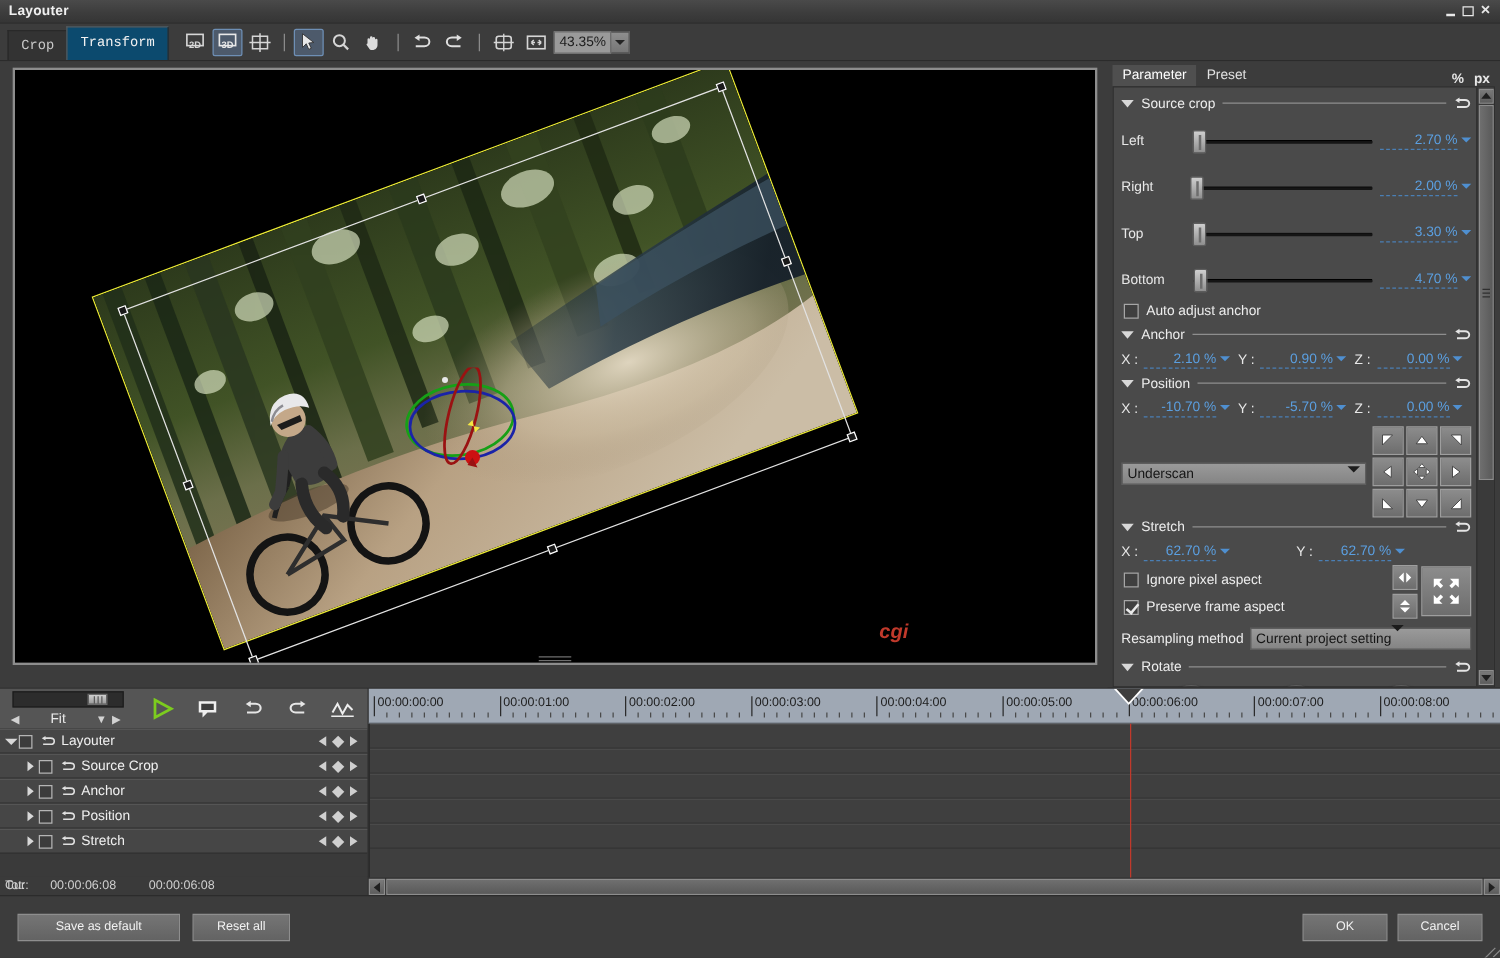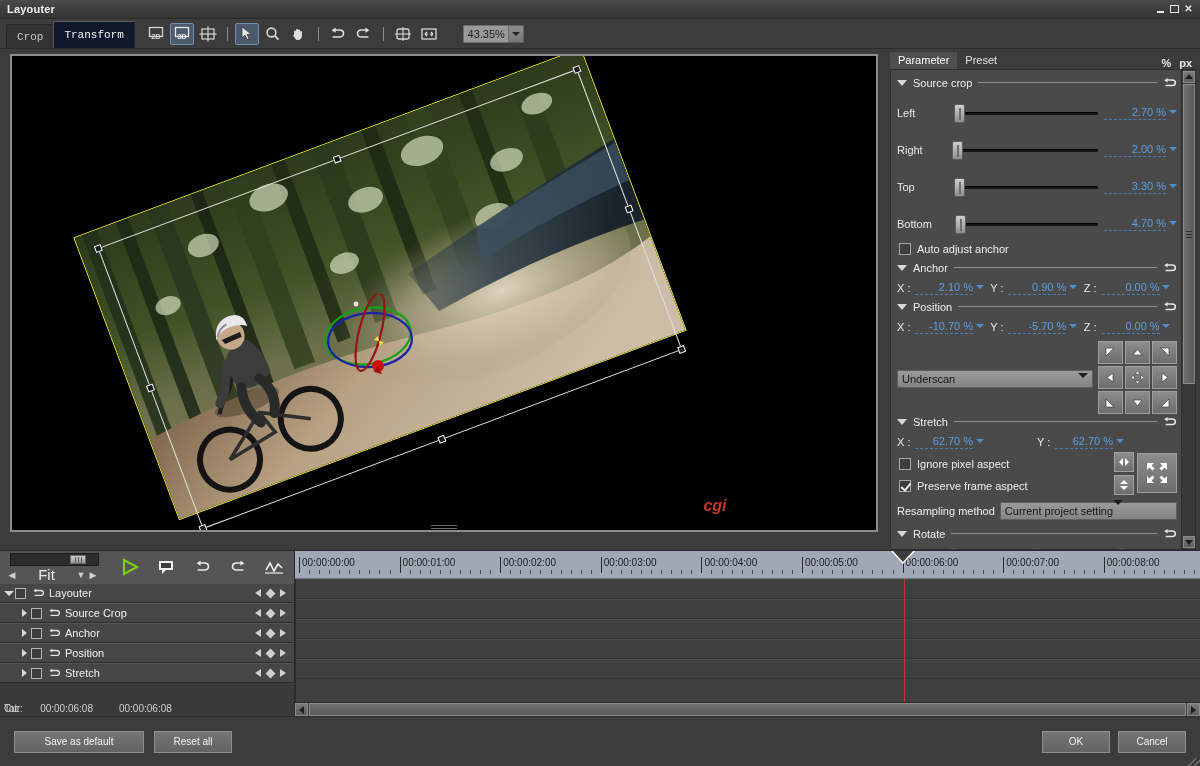--- a/index.html
+++ b/index.html
@@ -65,7 +65,7 @@
     font-family: Liberation Mono, monospace;
   }
   .tab.active {
-    background: #0f172a;
+    background: #0c4a6e;
     color: #f2f2f2;
     height: 27px;
     border-color: #5a5a5a #2a2a2a #4b4b4b #5a5a5a;

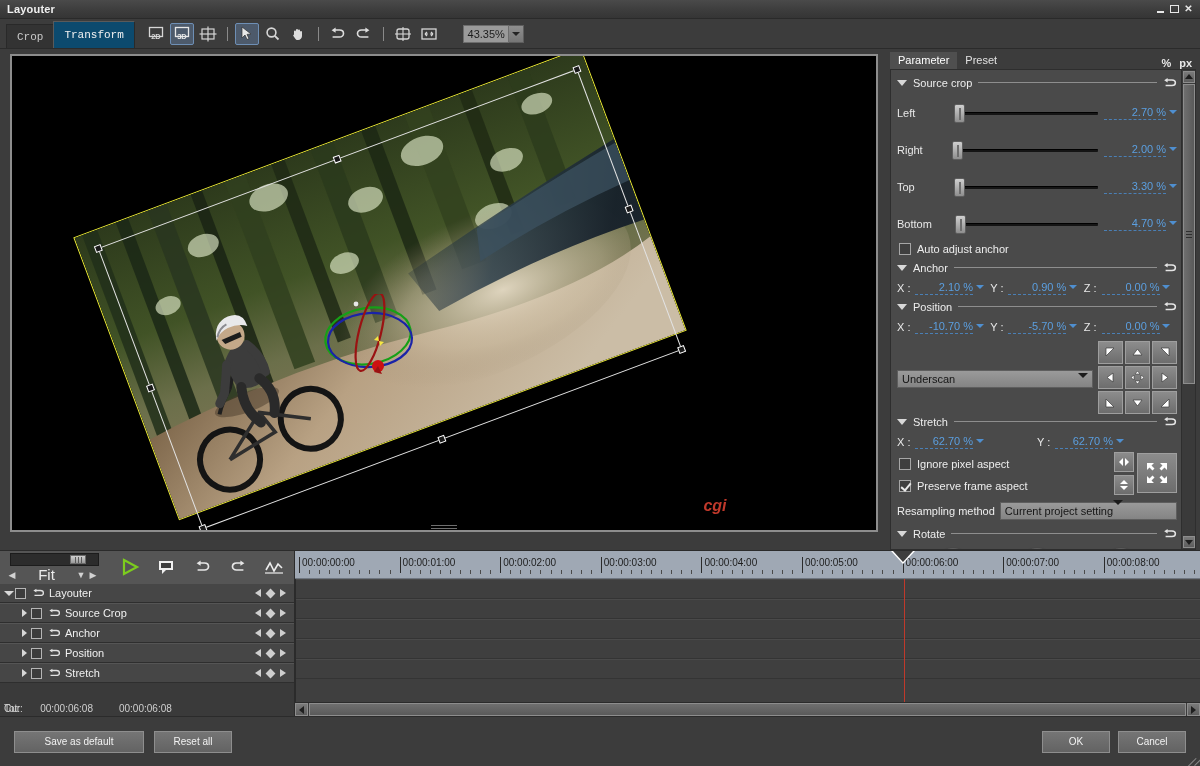--- a/index.html
+++ b/index.html
@@ -86,7 +86,7 @@
   }
   .sep { width: 1px; height: 14px; background: #8a8a8a; margin: 0 5px; }
   .zoomfield {
-    margin-left: 20px;
+    margin-left: 0;
     display: flex; align-items: center;
     height: 18px;
   }

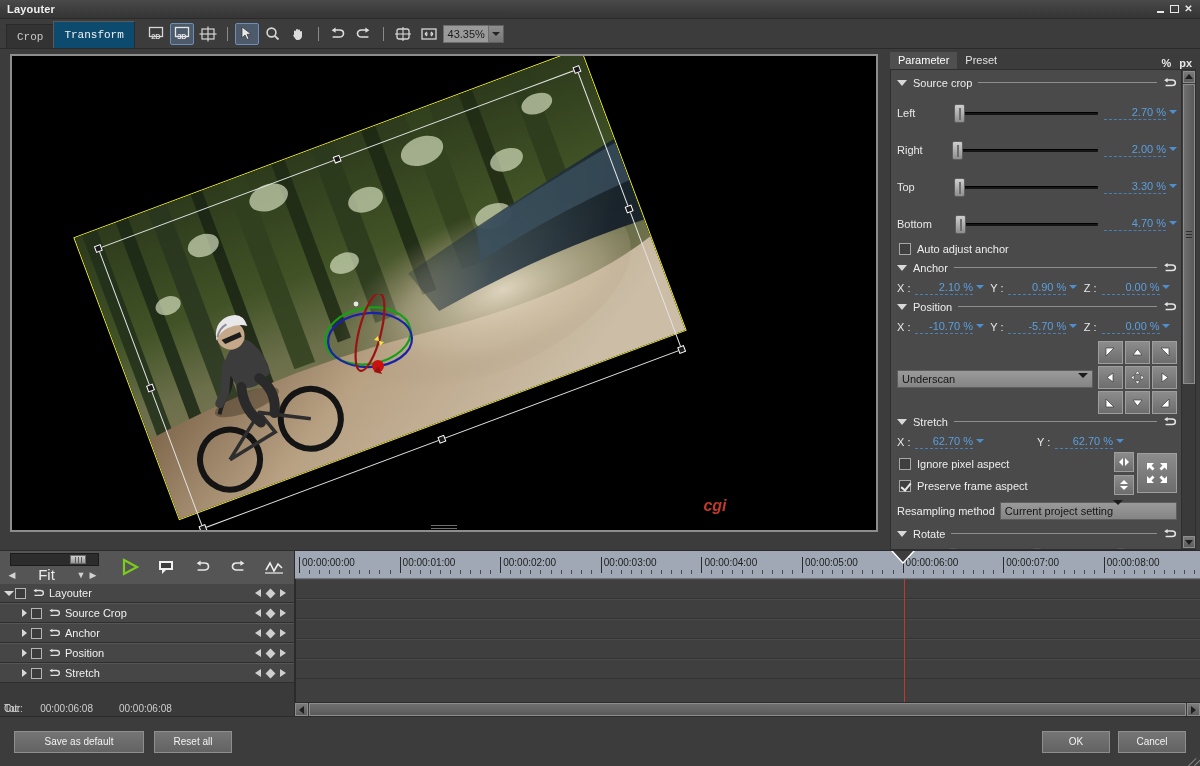--- a/index.html
+++ b/index.html
@@ -279,7 +279,7 @@
   .fitslider .fthumb i{position:absolute;left:4px;top:1px;width:1px;height:6px;background:#5a5a5a;box-shadow:3px 0 #5a5a5a, 6px 0 #5a5a5a;}
   .fitrow{display:flex;align-items:center;height:15px;margin:1px 4px 0 4px;}
   .fitrow .ar{width:12px;text-align:center;color:#d2d2d2;font-size:9px;}
-  .fitrow .fitlbl{flex:1 1 auto;text-align:center;font-size:15px;color:#ebebeb;}
+  .fitrow .fitlbl{flex:1 1 auto;text-align:center;font-size:11px;color:#ebebeb;}
   .kfbtns{display:flex;align-items:center;gap:14px;margin-left:14px;}
   .kfbtn{width:22px;height:22px;display:flex;align-items:center;justify-content:center;color:#e6e6e6;}
 

